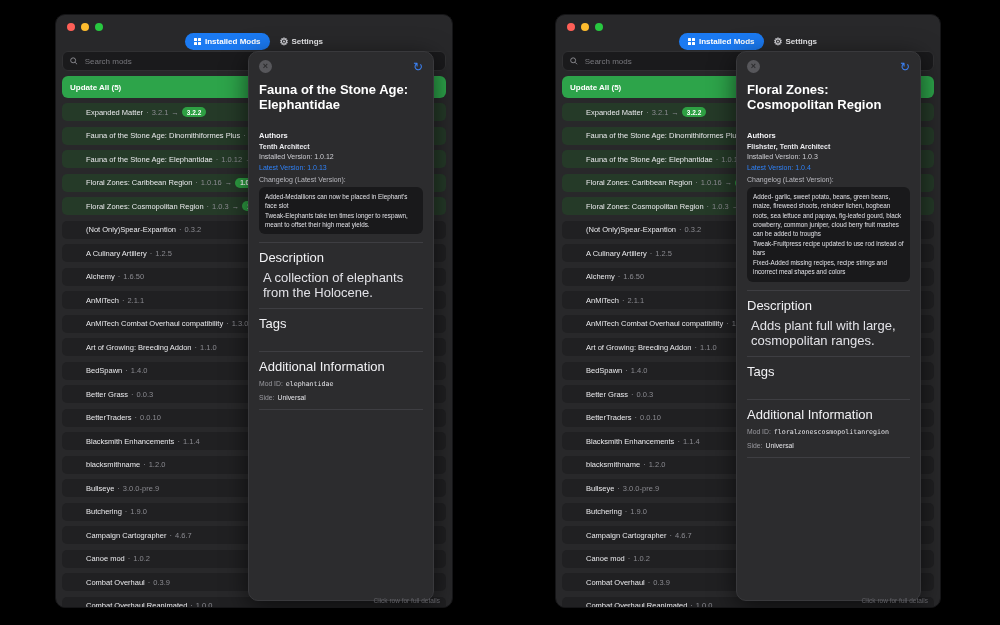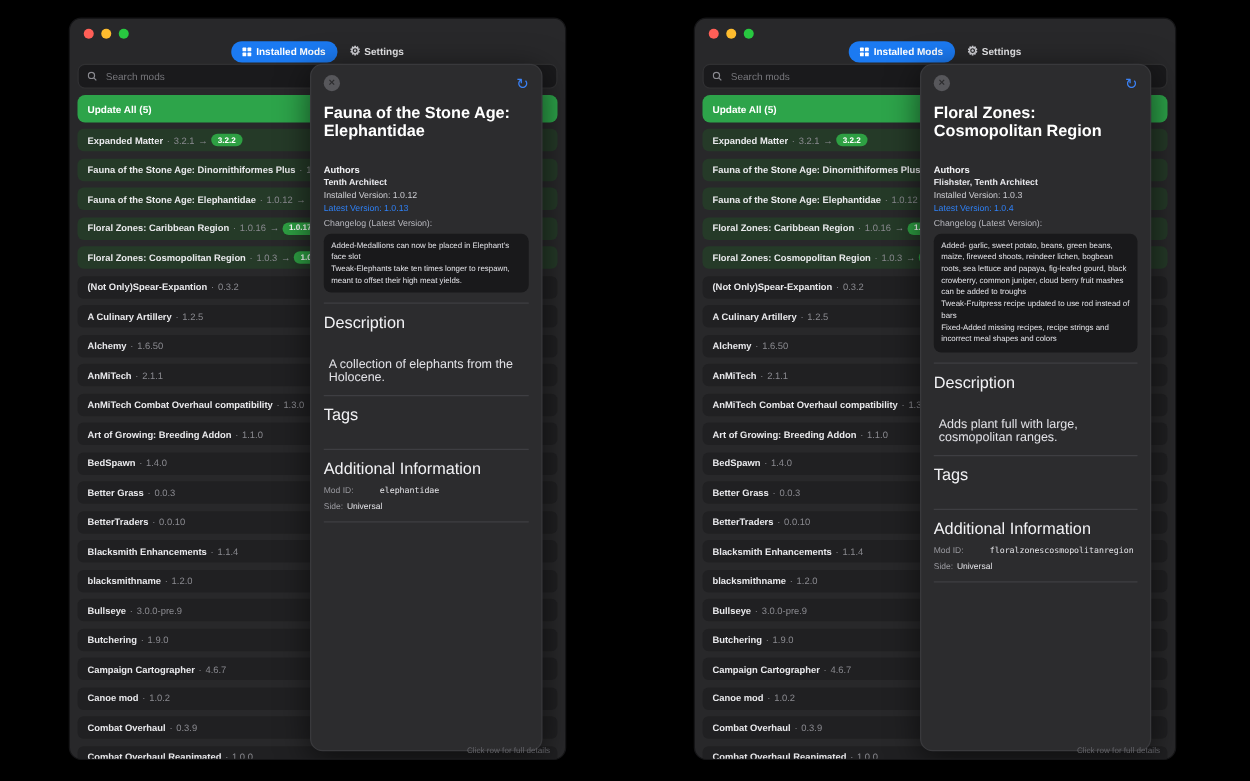--- a/index.html
+++ b/index.html
@@ -61,7 +61,7 @@
     white-space:nowrap; overflow:hidden; font-size:7.5px;
   }
   .mod-row.has-update { background:#253a28; }
-  .mod-name { color:#e9e9ec; font-weight:bold; }
+  .mod-name { color:#e9e9ec; font-weight:normal;margin-left:16px; }
   .sep { color:#8a8a90; margin:0 3px; }
   .mod-ver { color:#8a8a90; }
   .mod-arrow { color:#8a8a90; margin:0 3px; }

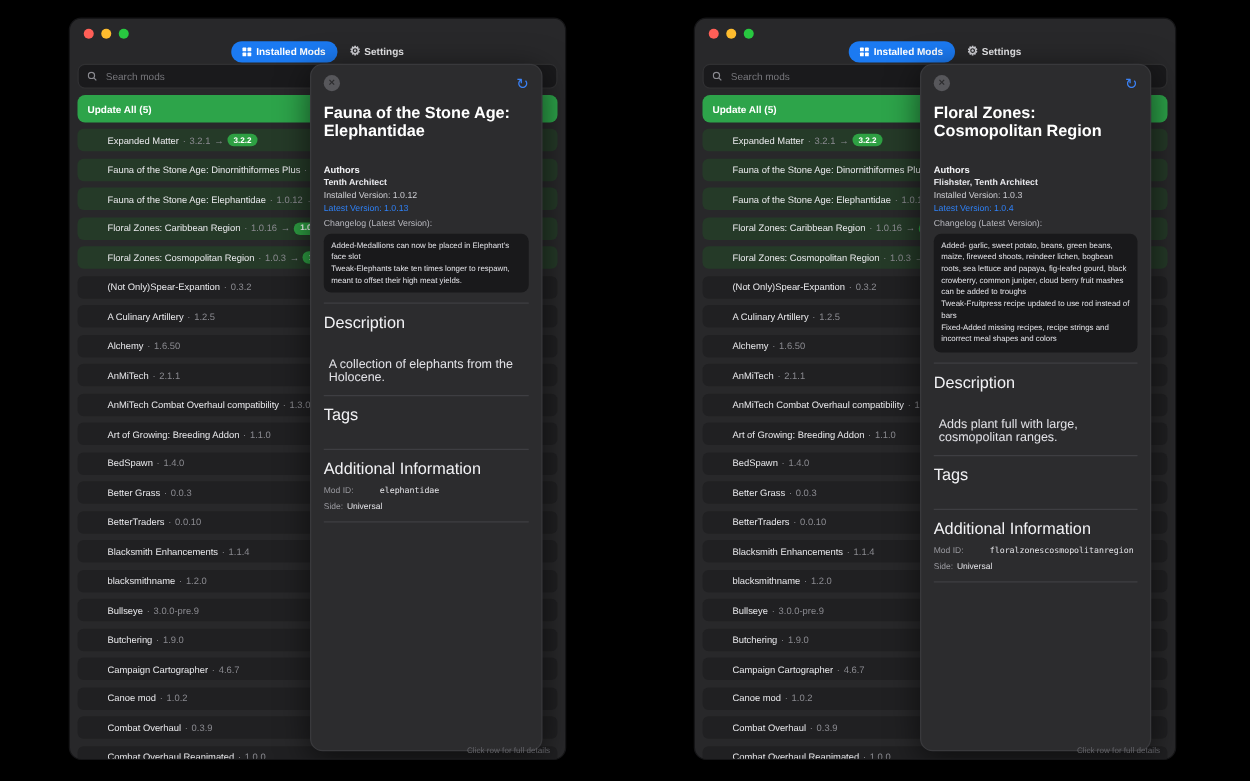--- a/index.html
+++ b/index.html
@@ -99,7 +99,7 @@
   }
   .divider { border-top:1px solid #3e3e42; margin:8px 0 7px 0; }
   .section-label { font-size:13px; font-weight:normal; color:#f2f2f5; }
-  .section-text { font-size:10px; color:#e2e2e7; margin-top:21px; padding-left:4px; }
+  .section-text { font-size:13px; color:#e2e2e7; margin-top:5px; padding-left:4px; }
   .tags-space { height:12px; }
   .info-line { font-size:6.8px; color:#9a9aa0; margin-top:6px; }
   .info-line .mono { font-family:"DejaVu Sans Mono", monospace; color:#e4e4e8; margin-left:21px; font-size:6.6px; }

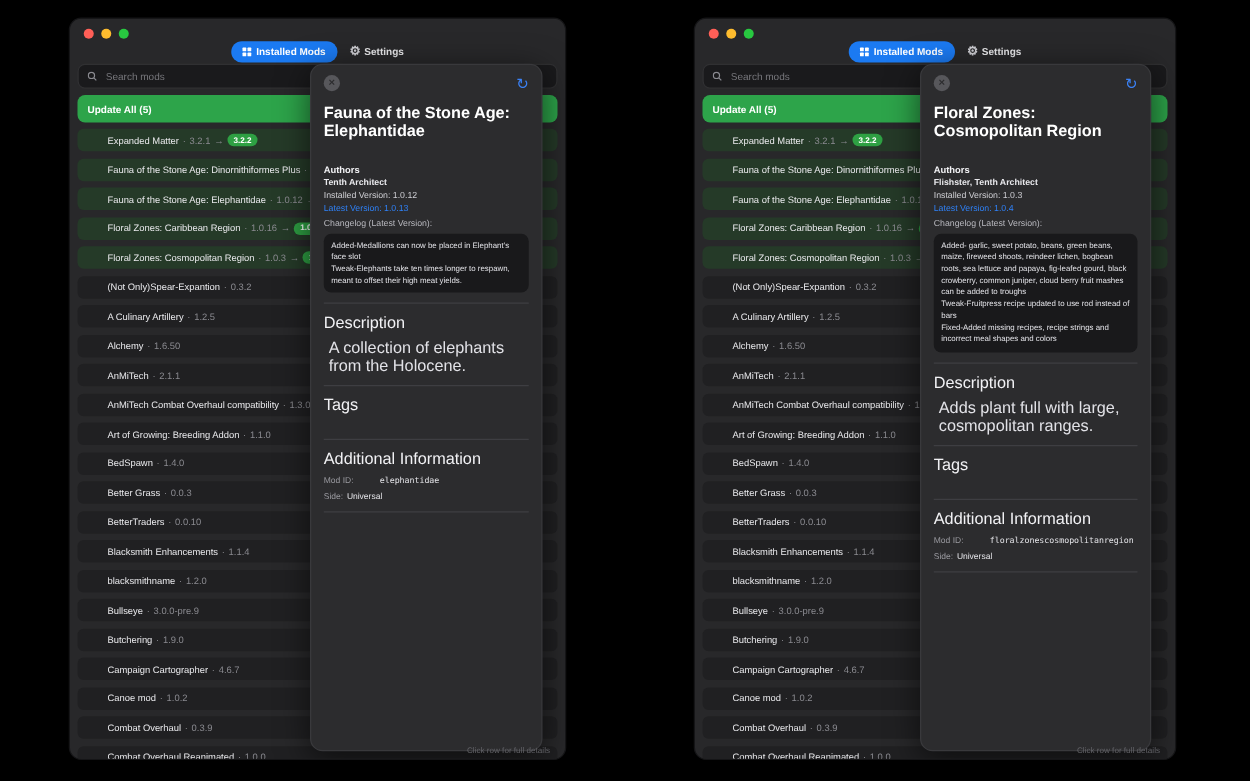--- a/index.html
+++ b/index.html
@@ -102,7 +102,7 @@
   .section-text { font-size:13px; color:#e2e2e7; margin-top:5px; padding-left:4px; }
   .tags-space { height:12px; }
   .info-line { font-size:6.8px; color:#9a9aa0; margin-top:6px; }
-  .info-line .mono { font-family:"DejaVu Sans Mono", monospace; color:#e4e4e8; margin-left:21px; font-size:6.6px; }
+  .info-line .mono { font-family:"DejaVu Sans Mono", monospace; color:#e4e4e8; margin-left:3px; font-size:6.6px; }
   .info-line .plain { color:#e4e4e8; margin-left:3px; }
 
   .footer-hint {

